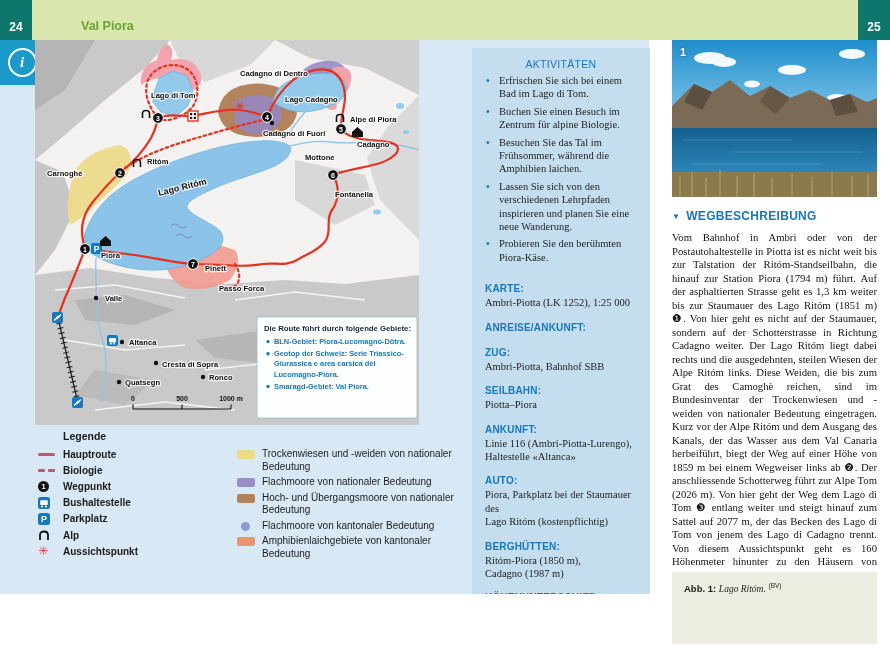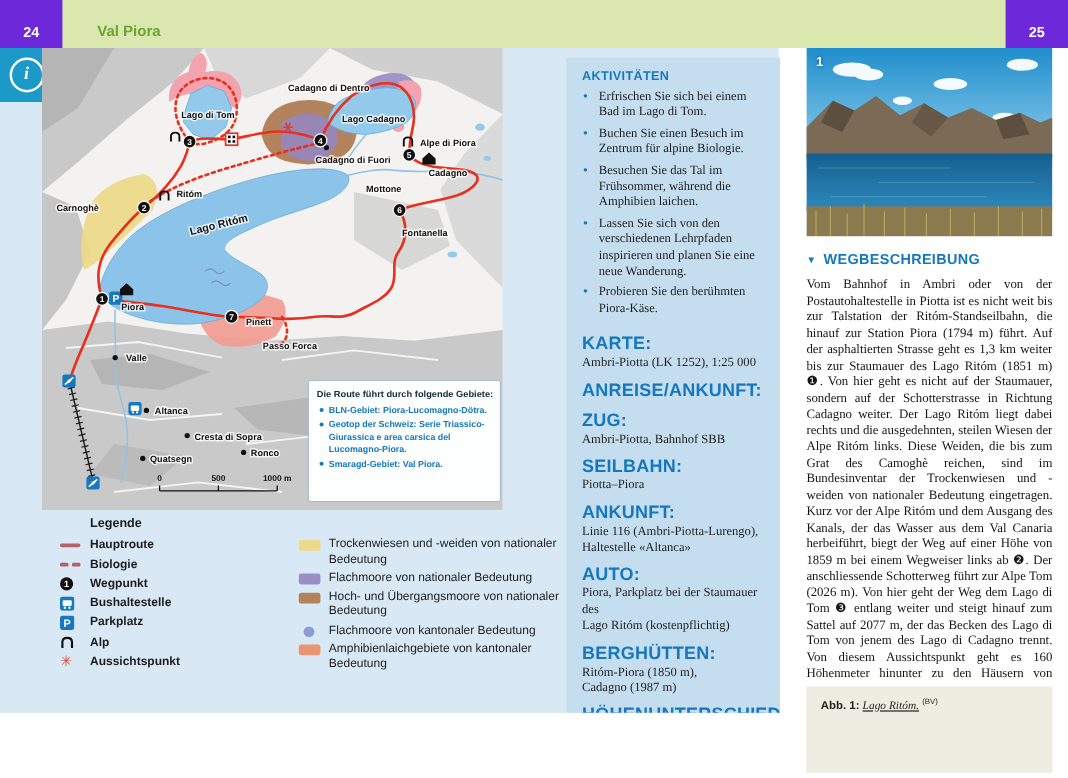--- a/index.html
+++ b/index.html
@@ -7,7 +7,7 @@
         font-family:"Liberation Sans","DejaVu Sans",sans-serif;}
   
   .header{position:absolute;left:0;top:0;width:890px;height:40px;background:#dae7af;}
-  .pagenum{position:absolute;top:0;width:52px;height:40px;background:#6d28d9;color:#fff;
+  .pagenum{position:absolute;top:0;width:32px;height:40px;background:#0f766e;color:#fff;
            font-weight:bold;font-size:12px;display:flex;align-items:flex-end;justify-content:center;
            padding-bottom:6px;box-sizing:border-box;}
   .pagenum.left{left:0}.pagenum.right{right:0}

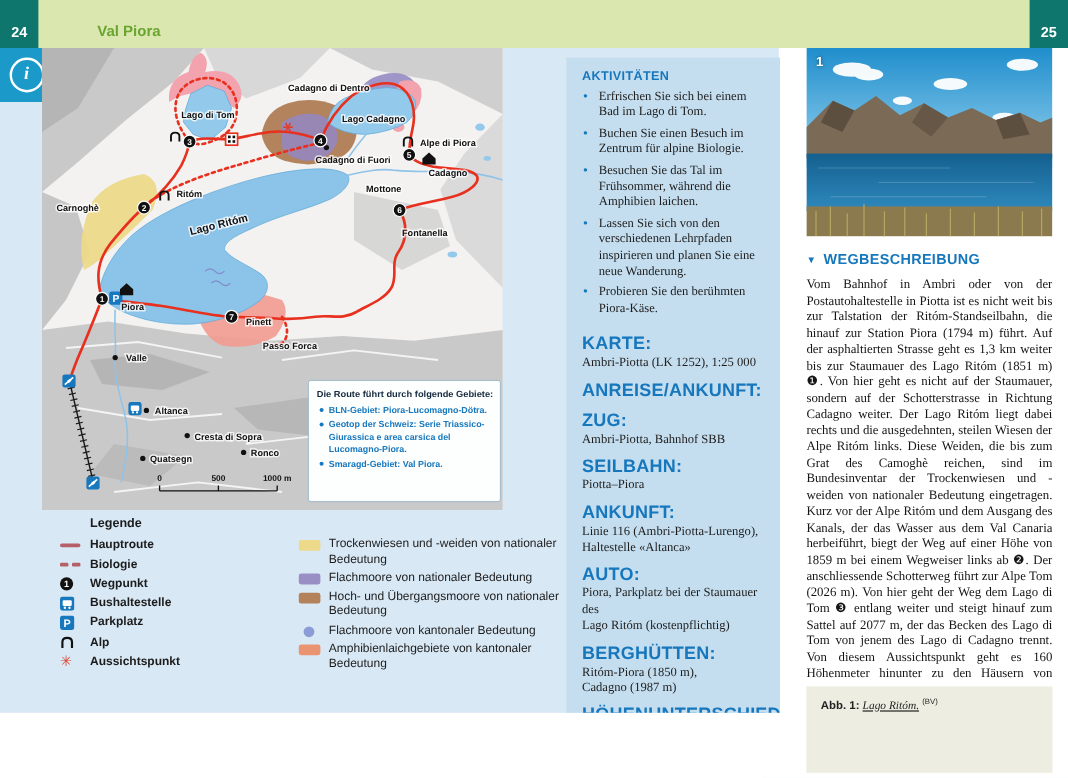--- a/index.html
+++ b/index.html
@@ -40,7 +40,7 @@
   
   .mid-panel{position:absolute;left:472px;top:48px;width:178px;height:546px;background:#c5deef;
              box-sizing:border-box;padding:10px 13px;overflow:hidden;}
-  .sec-head{color:#1677bd;font-weight:bold;font-size:10.5px;letter-spacing:.3px;margin:0 0 4px 0;}
+  .sec-head{color:#1677bd;font-weight:normal;font-size:10.5px;letter-spacing:.3px;margin:0 0 4px 0;text-align:center;}
   .act-list{list-style:none;margin:0;padding:0;}
   .act-list li{position:relative;padding-left:14px;font-family:"Liberation Serif","DejaVu Serif",serif;
                font-size:10.5px;line-height:13.4px;color:#1d1d1d;margin-bottom:4px;}

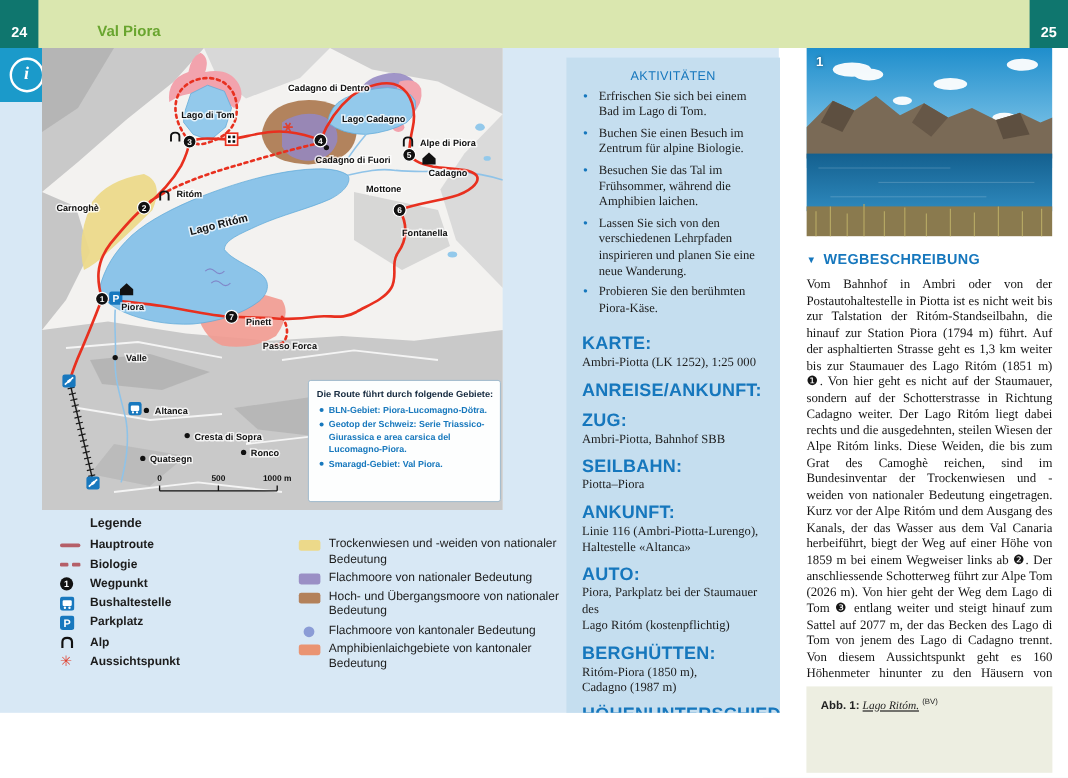--- a/index.html
+++ b/index.html
@@ -47,7 +47,7 @@
   .act-list li .blt{position:absolute;left:1px;top:0;color:#1677bd;font-family:"Liberation Sans",sans-serif;}
   .facts{margin-top:14px;}
   .fact{margin-bottom:7px;}
-  .fact-label{color:#1677bd;font-weight:bold;font-size:15px;letter-spacing:.2px;}
+  .fact-label{color:#1677bd;font-weight:bold;font-size:10px;letter-spacing:.2px;}
   .fact-line{font-family:"Liberation Serif","DejaVu Serif",serif;font-size:10.5px;line-height:13.4px;color:#1d1d1d;}
   
   .article{position:absolute;left:672px;top:40px;width:205px;}

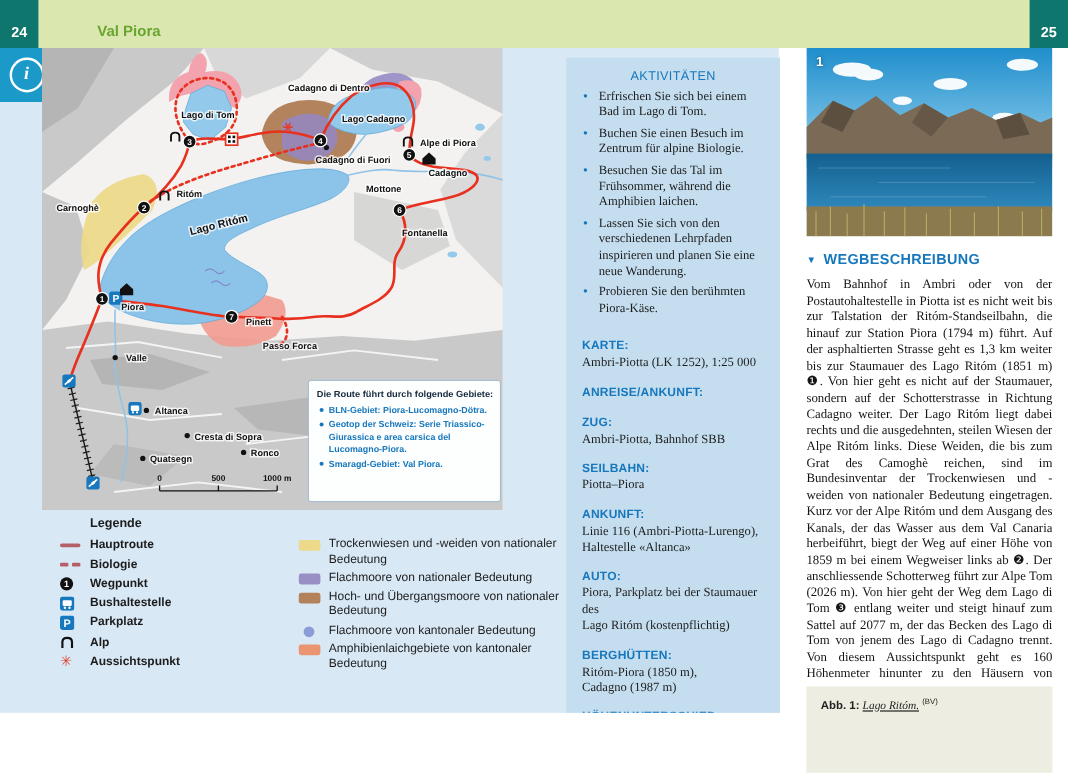--- a/index.html
+++ b/index.html
@@ -22,7 +22,7 @@
   
   #map-svg{position:absolute;left:35px;top:40px;}
   
-  .legend{position:absolute;left:50px;top:430px;width:600px;color:#1c1c1c;}
+  .legend{position:absolute;left:38px;top:430px;width:600px;color:#1c1c1c;}
   .legend-title{font-size:10.5px;font-weight:bold;margin:0 0 3px 25px;}
   .lg-col-left{position:absolute;left:0;top:16px;width:195px;}
   .lg-col-right{position:absolute;left:199px;top:18px;width:235px;}

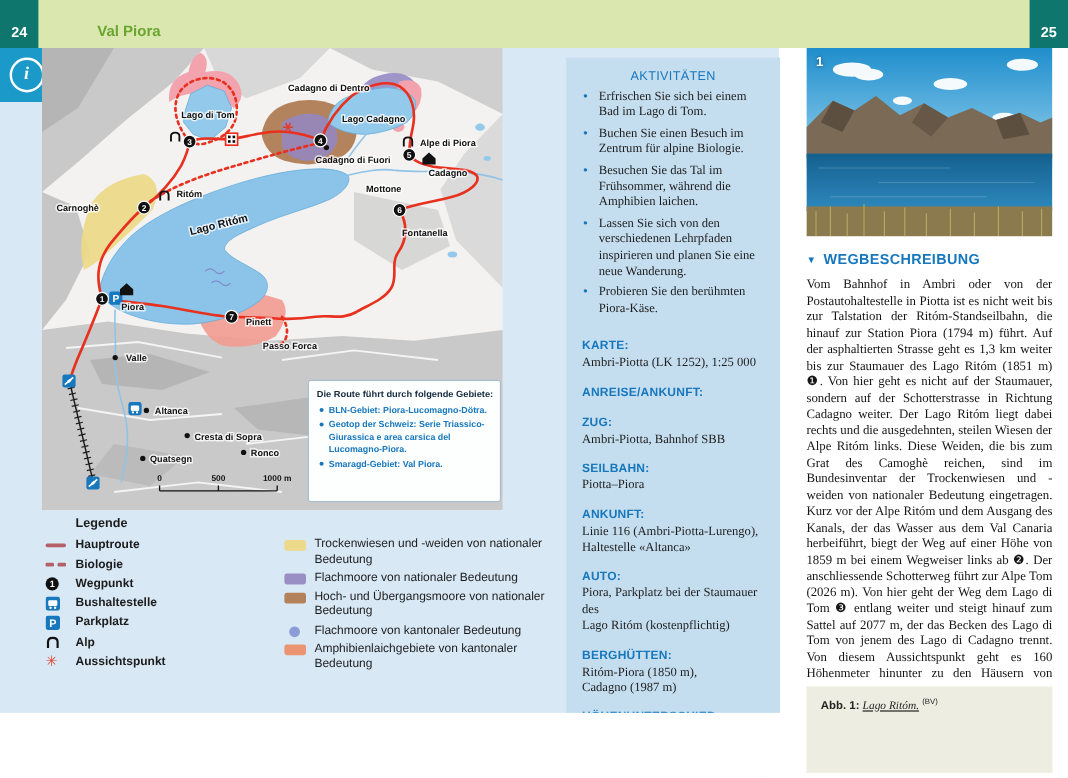--- a/index.html
+++ b/index.html
@@ -62,7 +62,7 @@
   .caption-box{position:absolute;left:672px;top:572px;width:205px;height:72px;background:#edeee1;
                box-sizing:border-box;padding:10px 12px;font-size:9.5px;color:#222;}
   .cap-b{font-weight:bold;}
-  .cap-i{font-family:"Liberation Serif","DejaVu Serif",serif;font-style:italic;text-decoration:underline;}
+  .cap-i{font-family:"Liberation Serif","DejaVu Serif",serif;font-style:italic;}
   .cap-s{font-size:6.5px;vertical-align:super;}
 </style>
 </head>

